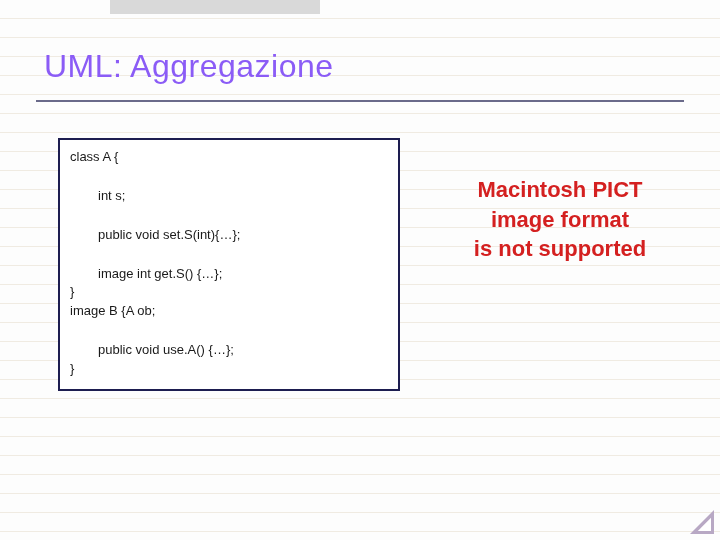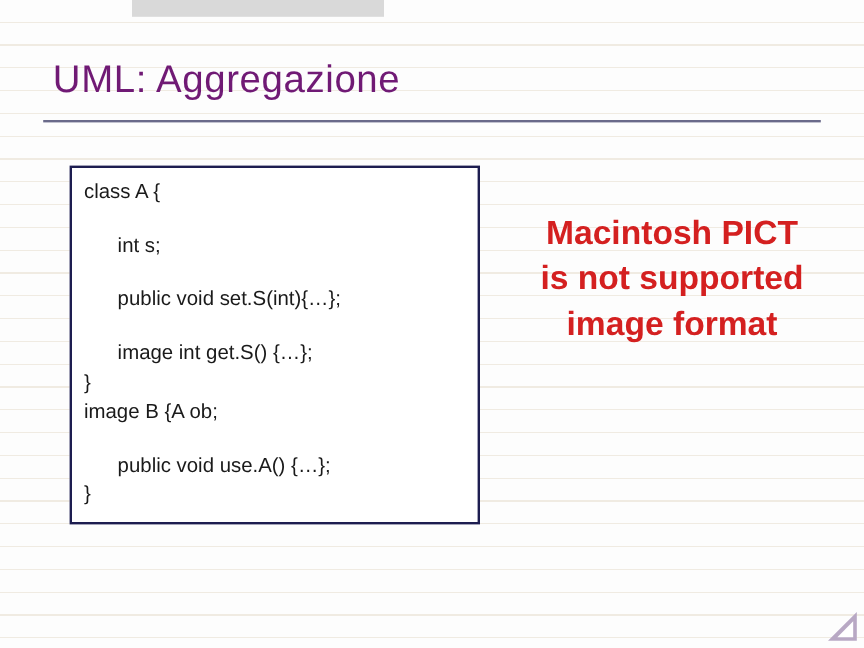--- a/index.html
+++ b/index.html
@@ -41,7 +41,7 @@
     top: 48px;
     left: 44px;
     font-size: 32px;
-    color: #701a75;
+    color: #8b5cf6;
     font-weight: 400;
     z-index: 2;
     letter-spacing: 0.5px;

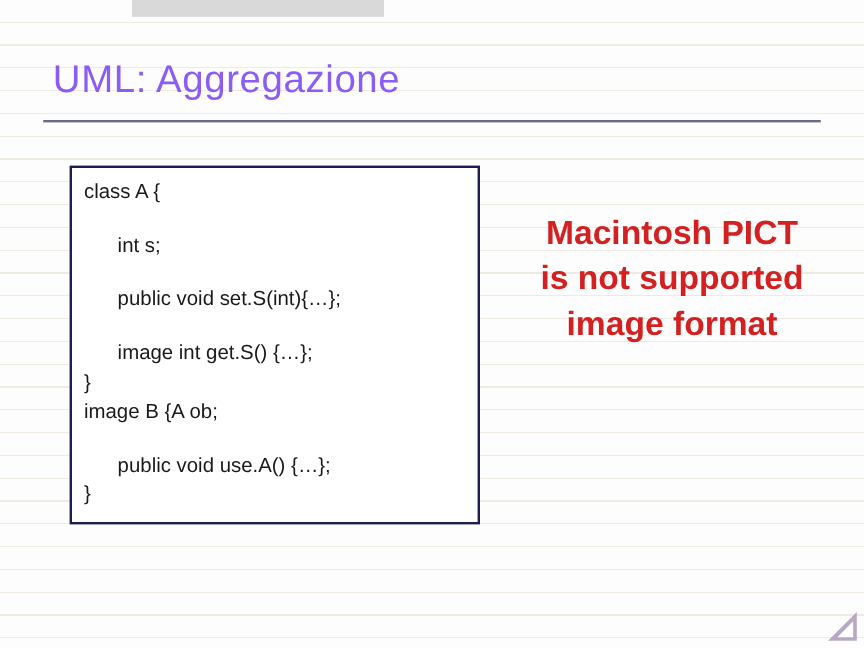--- a/index.html
+++ b/index.html
@@ -64,7 +64,7 @@
     border: 2.5px solid #1d1d50;
     background: #ffffff;
     padding: 8px 10px 10px 10px;
-    font-size: 17px;
+    font-size: 13px;
     line-height: 1.45;
     color: #1a1a1a;
     z-index: 2;

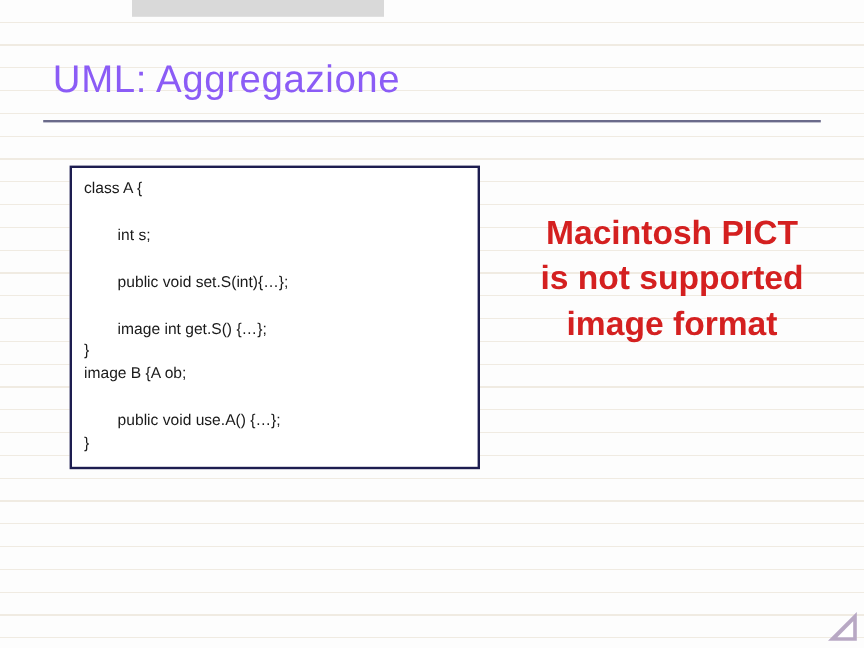--- a/index.html
+++ b/index.html
@@ -82,7 +82,7 @@
     color: #d42020;
     font-family: Arial, Helvetica, sans-serif;
     font-weight: 700;
-    font-size: 28px;
+    font-size: 22px;
     line-height: 1.35;
     text-align: center;
   }

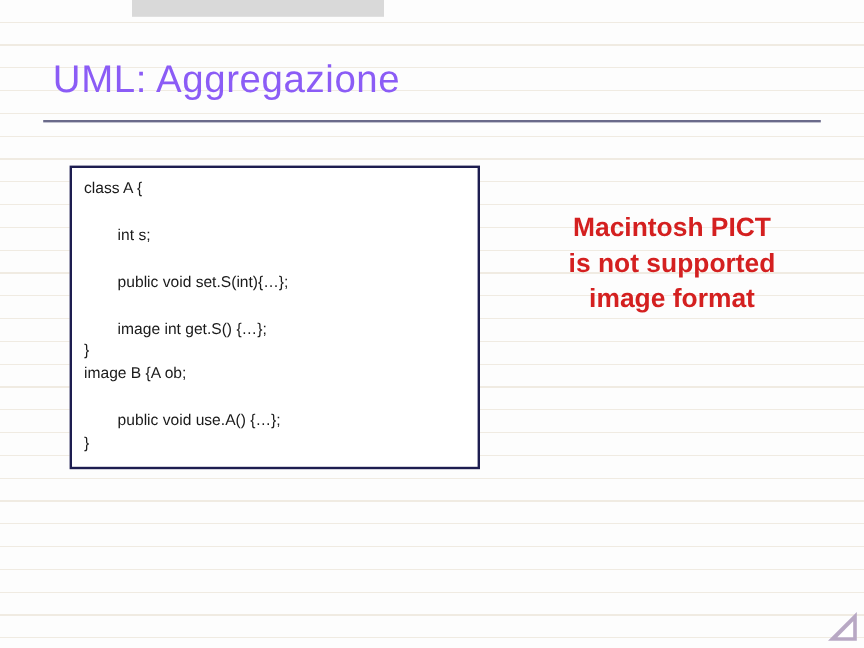--- a/index.html
+++ b/index.html
@@ -136,8 +136,8 @@
 
 <div class="pict-msg">
   <div>Macintosh PICT</div>
+  <div>image format</div>
   <div>is not supported</div>
-  <div>image format</div>
 </div>
 
 <div class="corner"></div>

